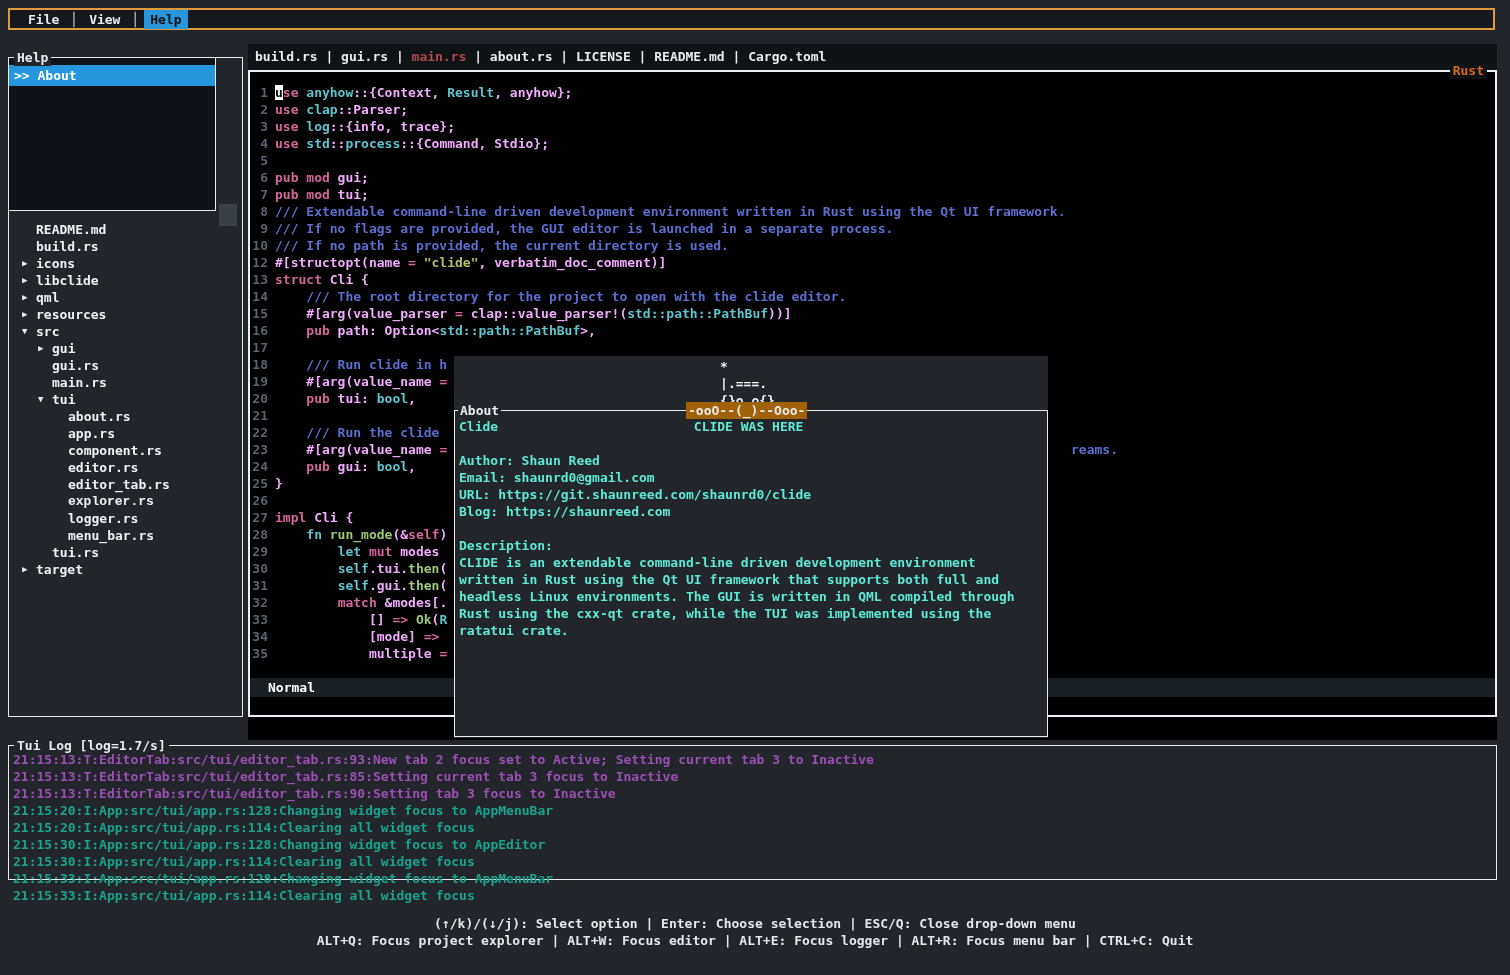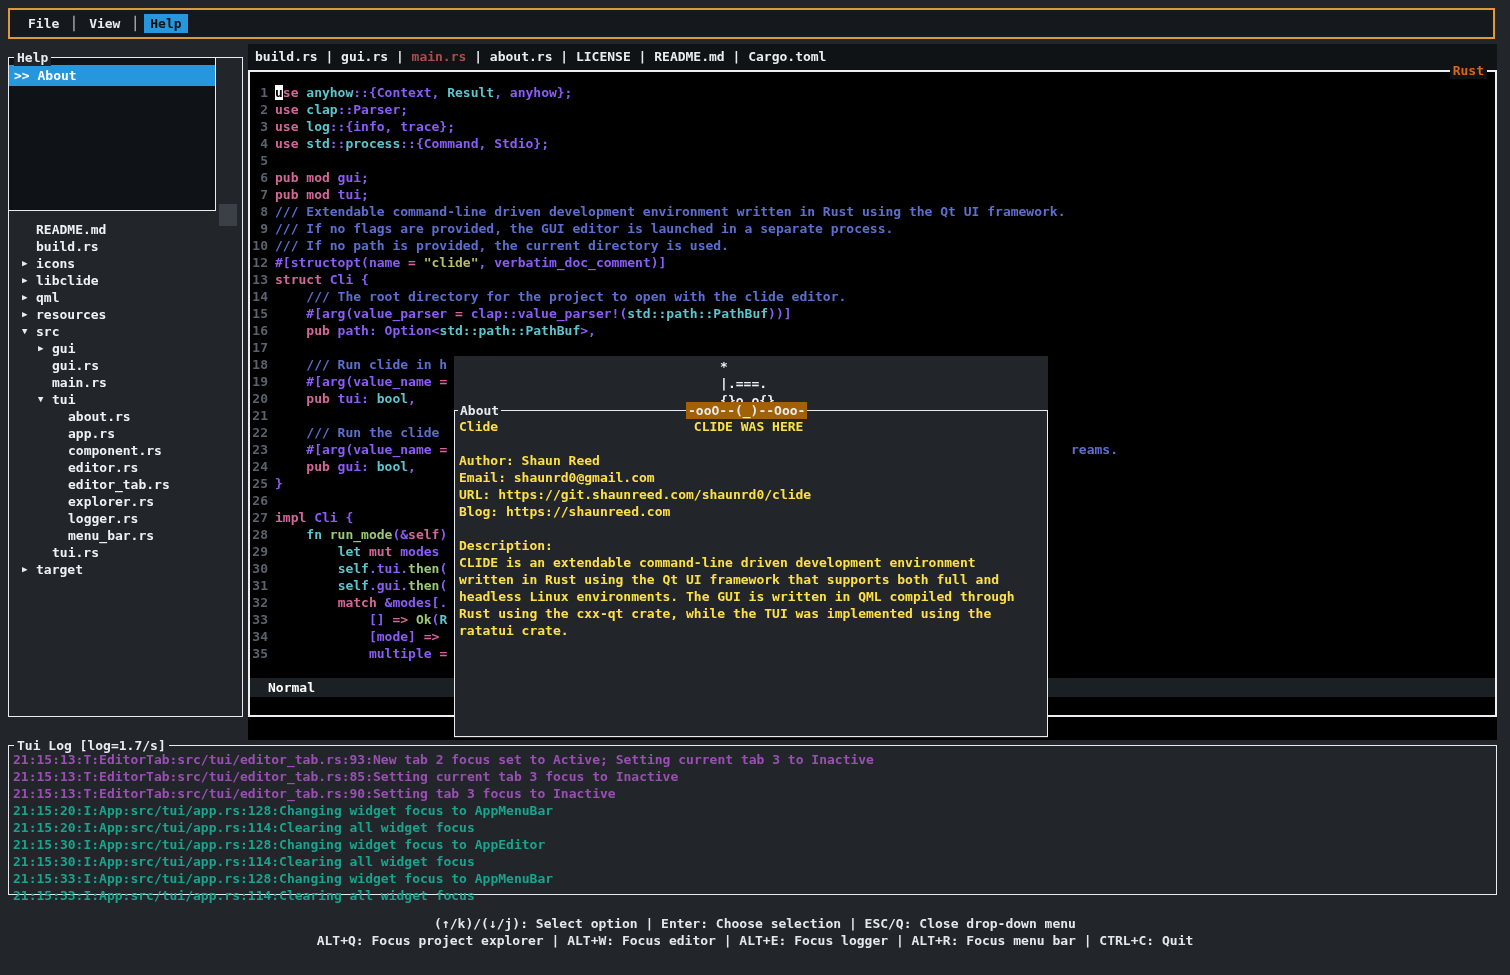--- a/index.html
+++ b/index.html
@@ -11,7 +11,7 @@
   }
   
   .menubar {
-    position:absolute; left:8px; top:8px; width:1487px; height:31px;
+    position:absolute; left:8px; top:8px; width:1487px; height:22px;
     border:2px solid #dc9a3c; background:#15181c;
     display:flex; align-items:center; padding-left:12px;
   }

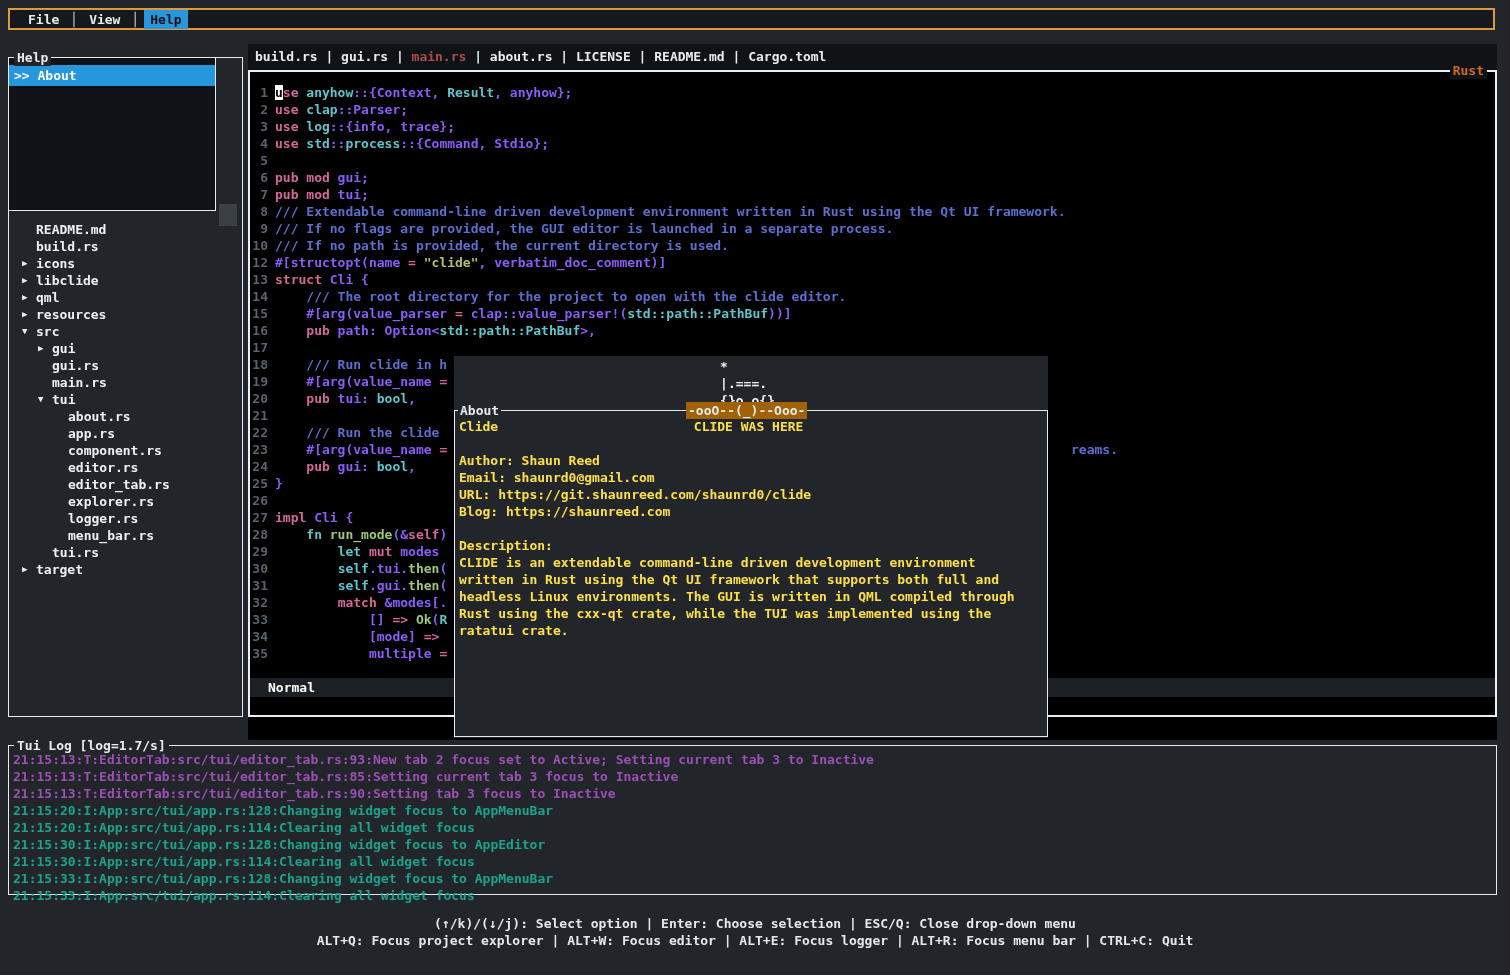--- a/index.html
+++ b/index.html
@@ -55,7 +55,7 @@
   .code-row .ln { display:inline-block; width:18px; text-align:right; margin-right:7px; color:#5a626e; flex:none; }
   .code-row .code { white-space:pre; }
   .seg { white-space:pre; }
-  .w { color:#8b5cf6;margin-top:10px; } .k { color:#d3679a; } .t { color:#5ec4cd; }
+  .w { color:#f0abfc;margin-top:10px; } .k { color:#d3679a; } .t { color:#5ec4cd; }
   .f { color:#9cc878; } .s { color:#b7bd68; } .c { color:#5c6fd0; }
   .cur { background:#ffffff; color:#000; }
   .frag-right { position:absolute; left:802px; top:369px; color:#5c6fd0; white-space:pre;margin-left:19px; }

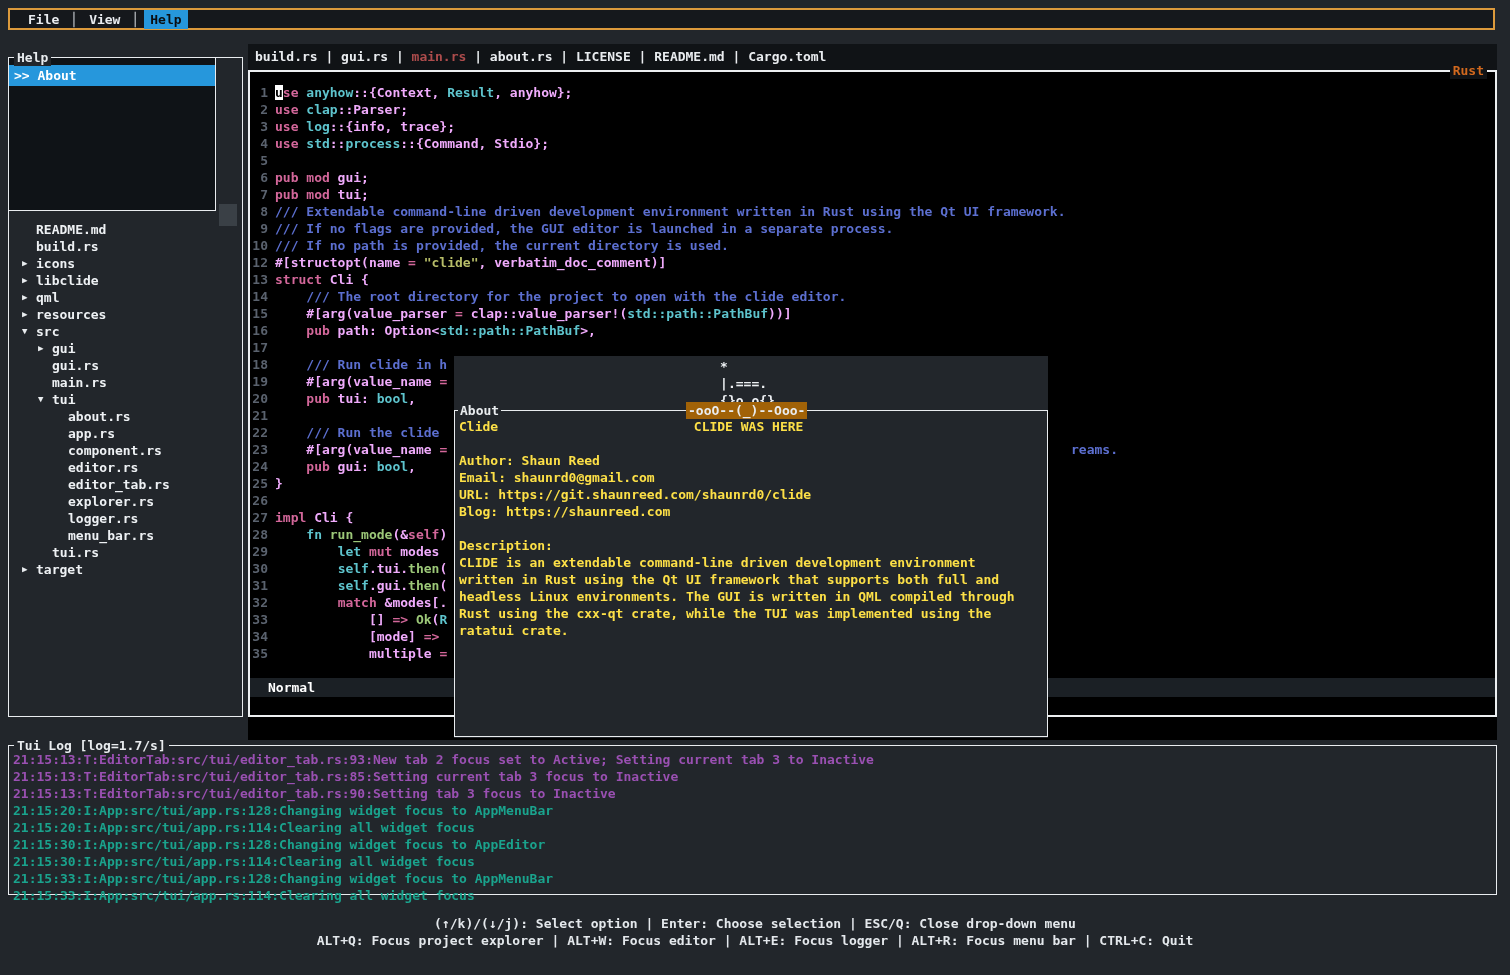--- a/index.html
+++ b/index.html
@@ -69,7 +69,7 @@
   .popup .pbox { position:absolute; left:0; right:0; top:54px; bottom:1px; border:1px solid #e9ecef; }
   .popup .p-title { position:absolute; top:46px; left:4px; background:#22262b; padding:0 2px; z-index:2; }
   .popup .p-banner { position:absolute; top:46px; left:232px; background:#a16207; padding:0 2px; z-index:2; }
-  .popup .pcontent { position:absolute; top:62px; left:5px; right:4px; white-space:pre; color:#fde047; font-family:inherit; }
+  .popup .pcontent { position:absolute; top:62px; left:5px; right:4px; white-space:pre; color:#5eead4; font-family:inherit; }
   
   .logpanel { position:absolute; left:8px; top:745px; width:1489px; height:150px; border:1px solid #e9ecef; }
   .logpanel .log-title { position:absolute; top:-9px; left:5px; background:#22262b; padding:0 3px; }

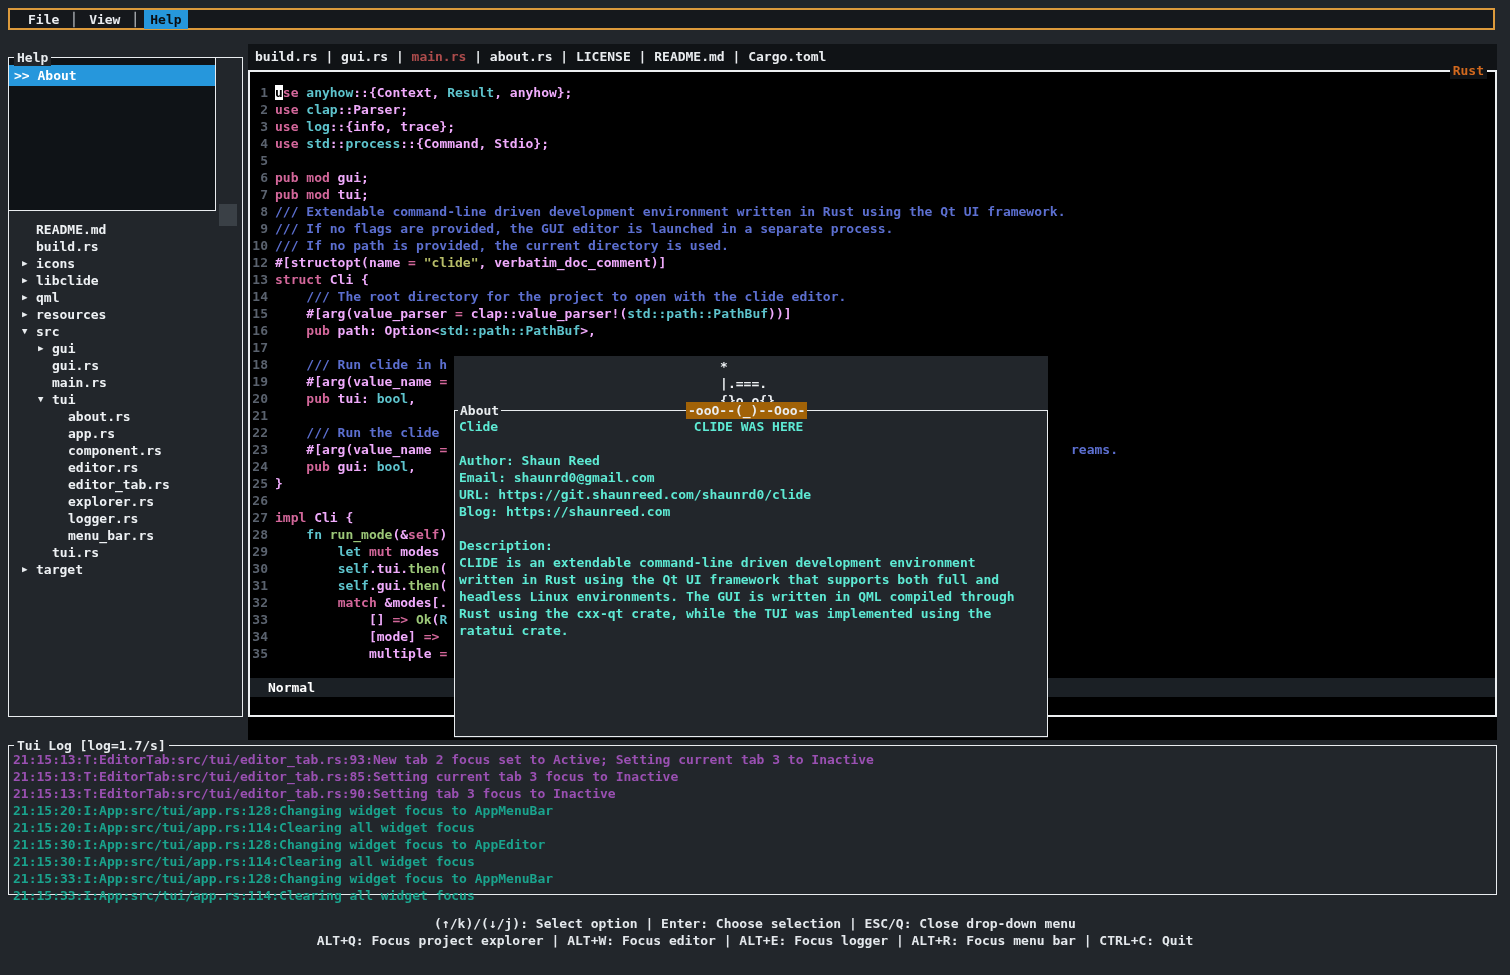--- a/index.html
+++ b/index.html
@@ -113,7 +113,7 @@
       <div class="tree-row" style="padding-left: 45px;"><span class="arrow"></span><span class="fname">component.rs</span></div>
       <div class="tree-row" style="padding-left: 45px;"><span class="arrow"></span><span class="fname">editor.rs</span></div>
       <div class="tree-row" style="padding-left: 45px;"><span class="arrow"></span><span class="fname">editor_tab.rs</span></div>
-      <div class="tree-row" style="padding-left: 45px;"><span class="arrow"></span><span class="fname">explorer.rs</span></div>
+      <div class="tree-row" style="padding-left: 45px; font-family: Liberation Mono, monospace;"><span class="arrow"></span><span class="fname">explorer.rs</span></div>
       <div class="tree-row" style="padding-left: 45px; align-items: center;"><span class="arrow"></span><span class="fname">logger.rs</span></div>
       <div class="tree-row" style="padding-left: 45px;"><span class="arrow"></span><span class="fname">menu_bar.rs</span></div>
       <div class="tree-row" style="padding-left: 29px;"><span class="arrow"></span><span class="fname">tui.rs</span></div>

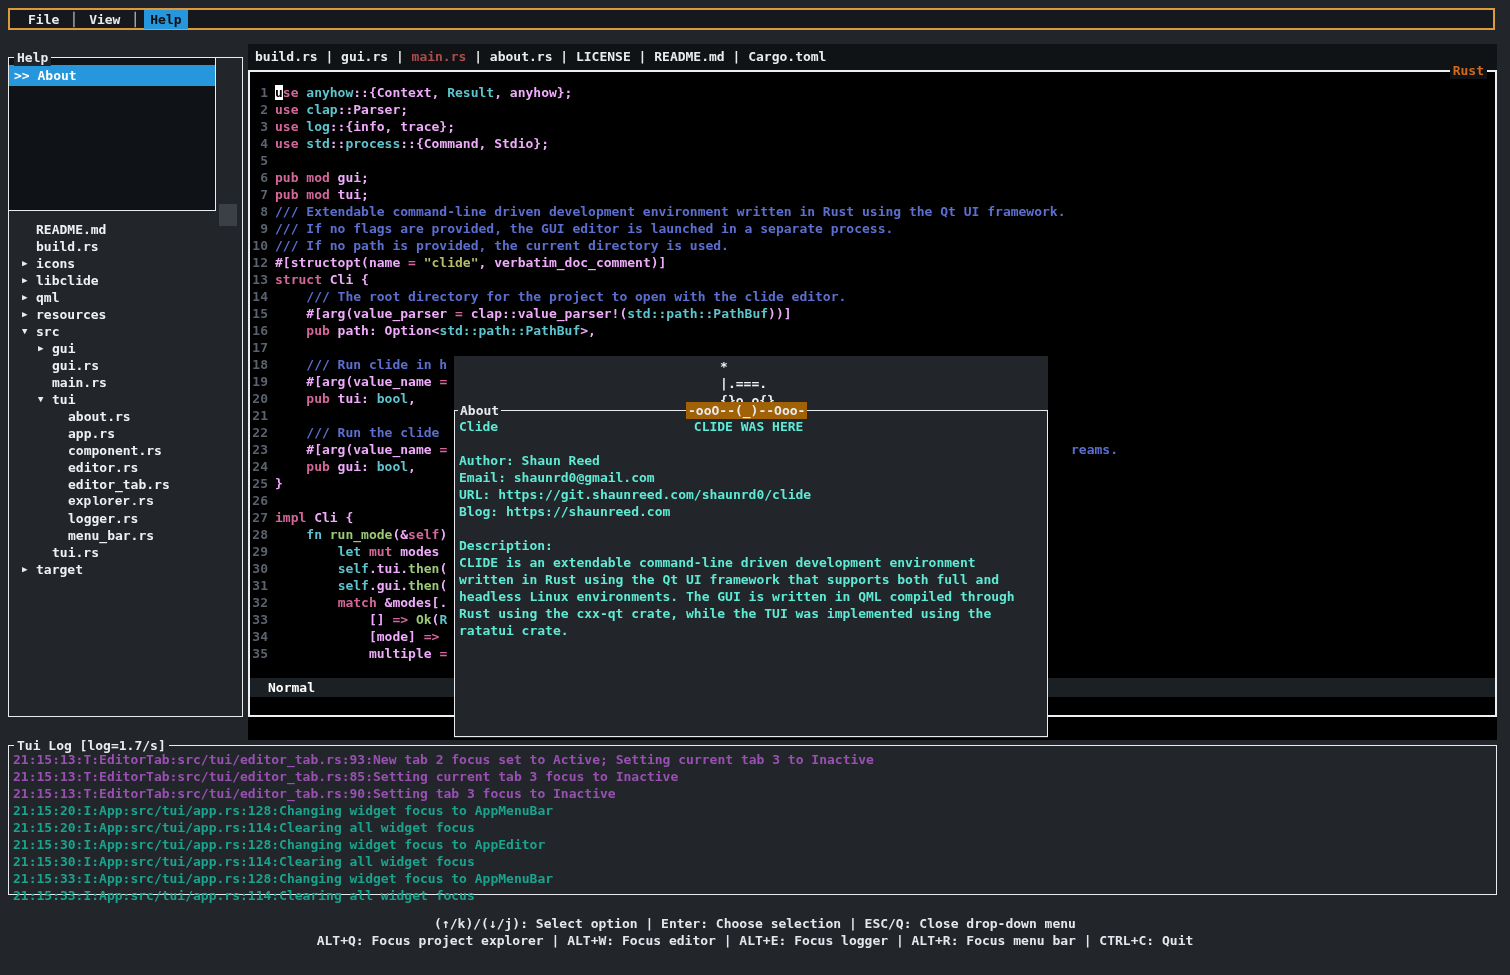--- a/index.html
+++ b/index.html
@@ -71,7 +71,7 @@
   .popup .p-banner { position:absolute; top:46px; left:232px; background:#a16207; padding:0 2px; z-index:2; }
   .popup .pcontent { position:absolute; top:62px; left:5px; right:4px; white-space:pre; color:#5eead4; font-family:inherit; }
   
-  .logpanel { position:absolute; left:8px; top:745px; width:1489px; height:150px; border:1px solid #e9ecef; }
+  .logpanel { position:absolute; left:8px; top:745px; width:1489px; height:135px; border:1px solid #e9ecef; }
   .logpanel .log-title { position:absolute; top:-9px; left:5px; background:#22262b; padding:0 3px; }
   .log-lines { position:absolute; top:5px; left:4px; right:2px; }
   .log-line { height:17px; white-space:pre; overflow:hidden; }

